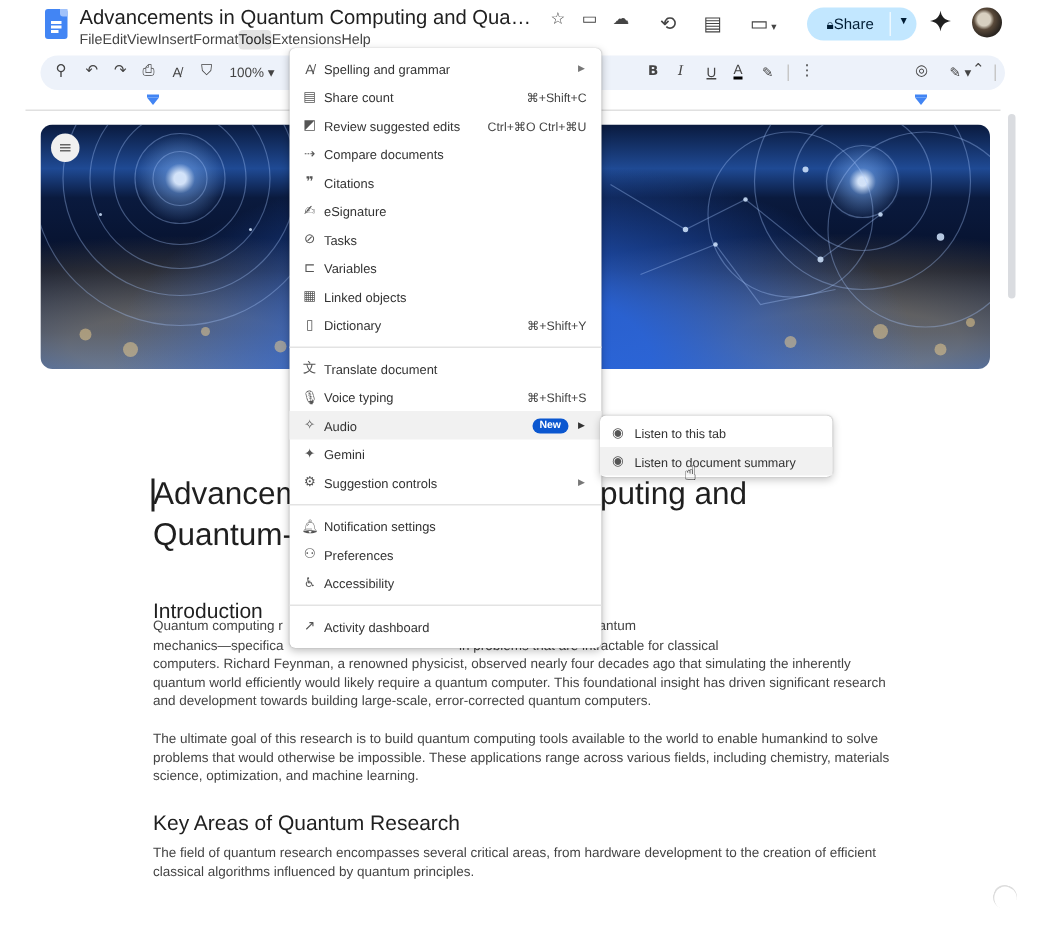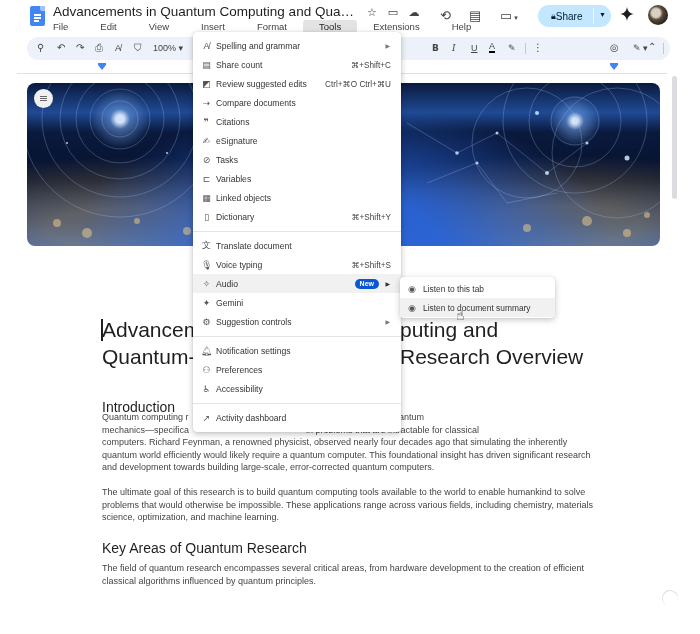--- a/index.html
+++ b/index.html
@@ -15,7 +15,7 @@
   .title-icons { position: absolute; left: 366px; top: 6px; display: flex; gap: 9px; font-size: 11px; color: #444; }
   .title-icons span { width: 12px; text-align: center; }
   .menubar { position: absolute; left: 53px; top: 20px; display: flex; gap: 0; font-size: 9.5px; color: #444; }
-  .menubar span { padding: 0 16px; height: 13px; line-height: 13px; border-radius: 3px; }
+  .menubar span { padding: 0 0; height: 13px; line-height: 13px; border-radius: 3px; }
   .menubar span:first-child { padding-left: 0; }
   .menubar span.active { background: #e3e3e3; color: #1f1f1f; }
 

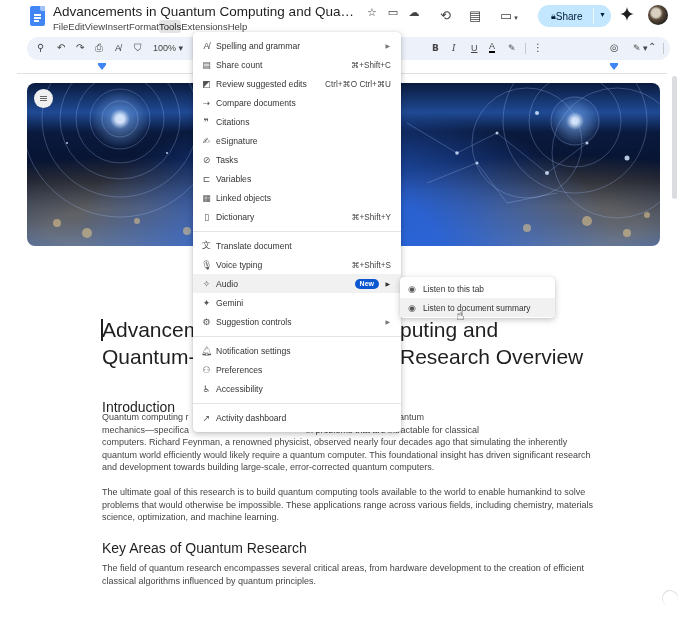--- a/index.html
+++ b/index.html
@@ -201,7 +201,7 @@
 <div class="cursor"></div>
 <div class="doc-h1">
   <div><span>Advancem</span><span style="position:absolute;left:298px">puting and</span></div>
-  <div><span>Quantum-</span><span style="position:absolute;left:298px">Research Overview</span></div>
+  <div><span>Quantum-</span></div>
 </div>
 
 <div class="doc-h2" style="top:399px">Introduction</div>

